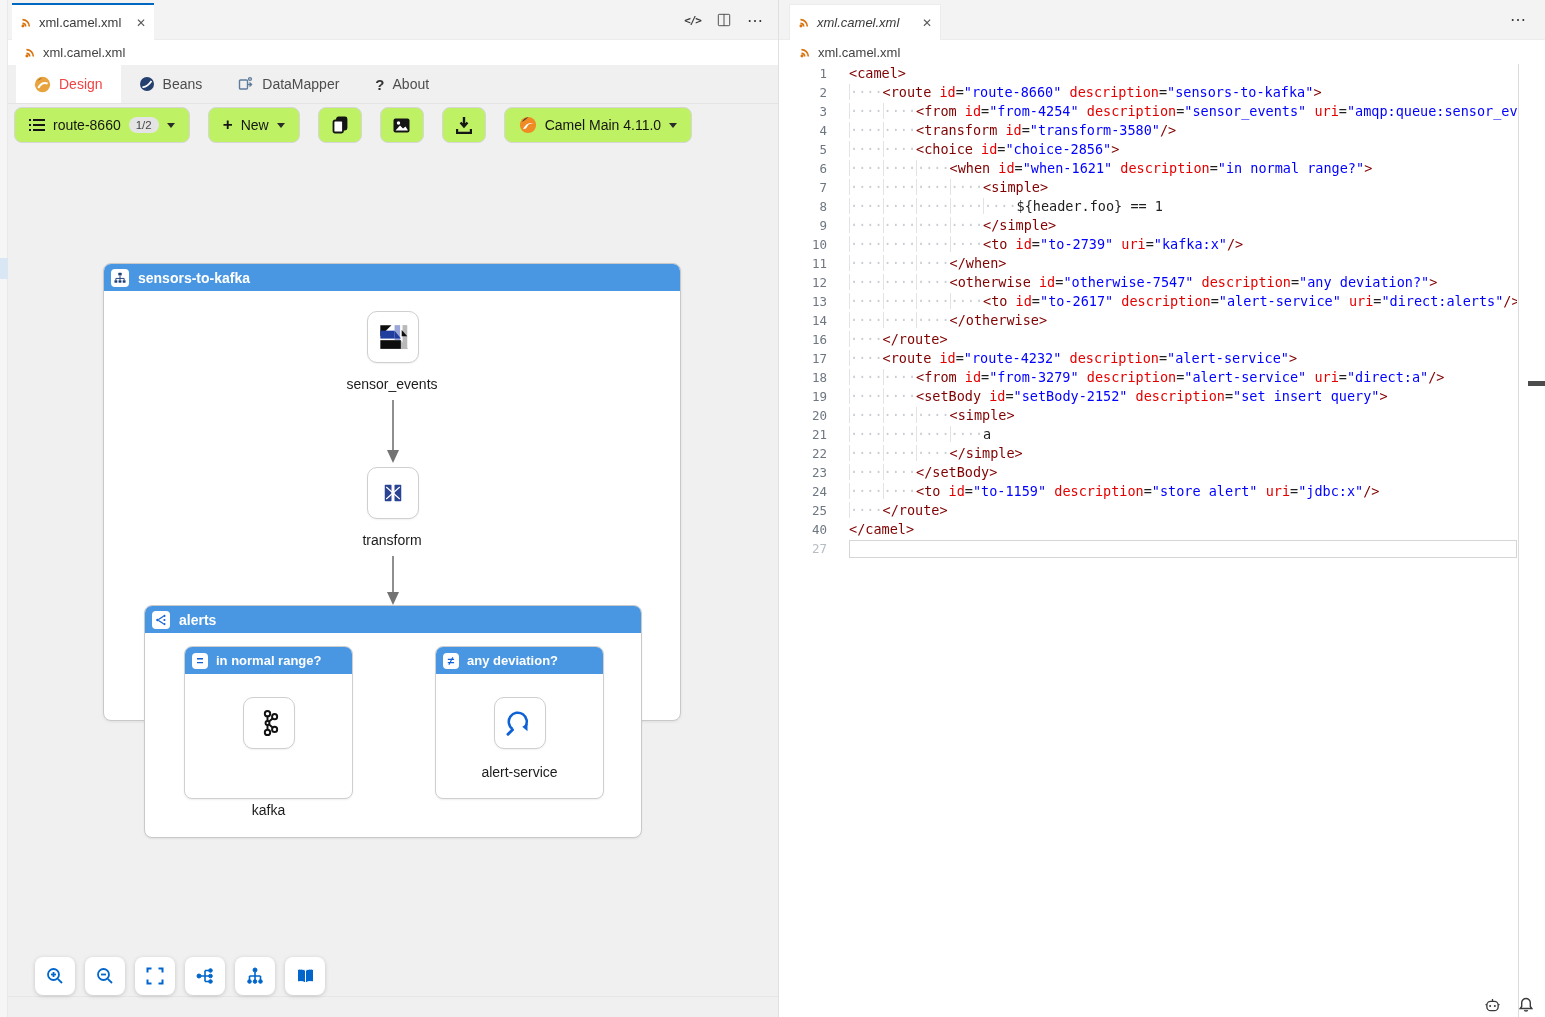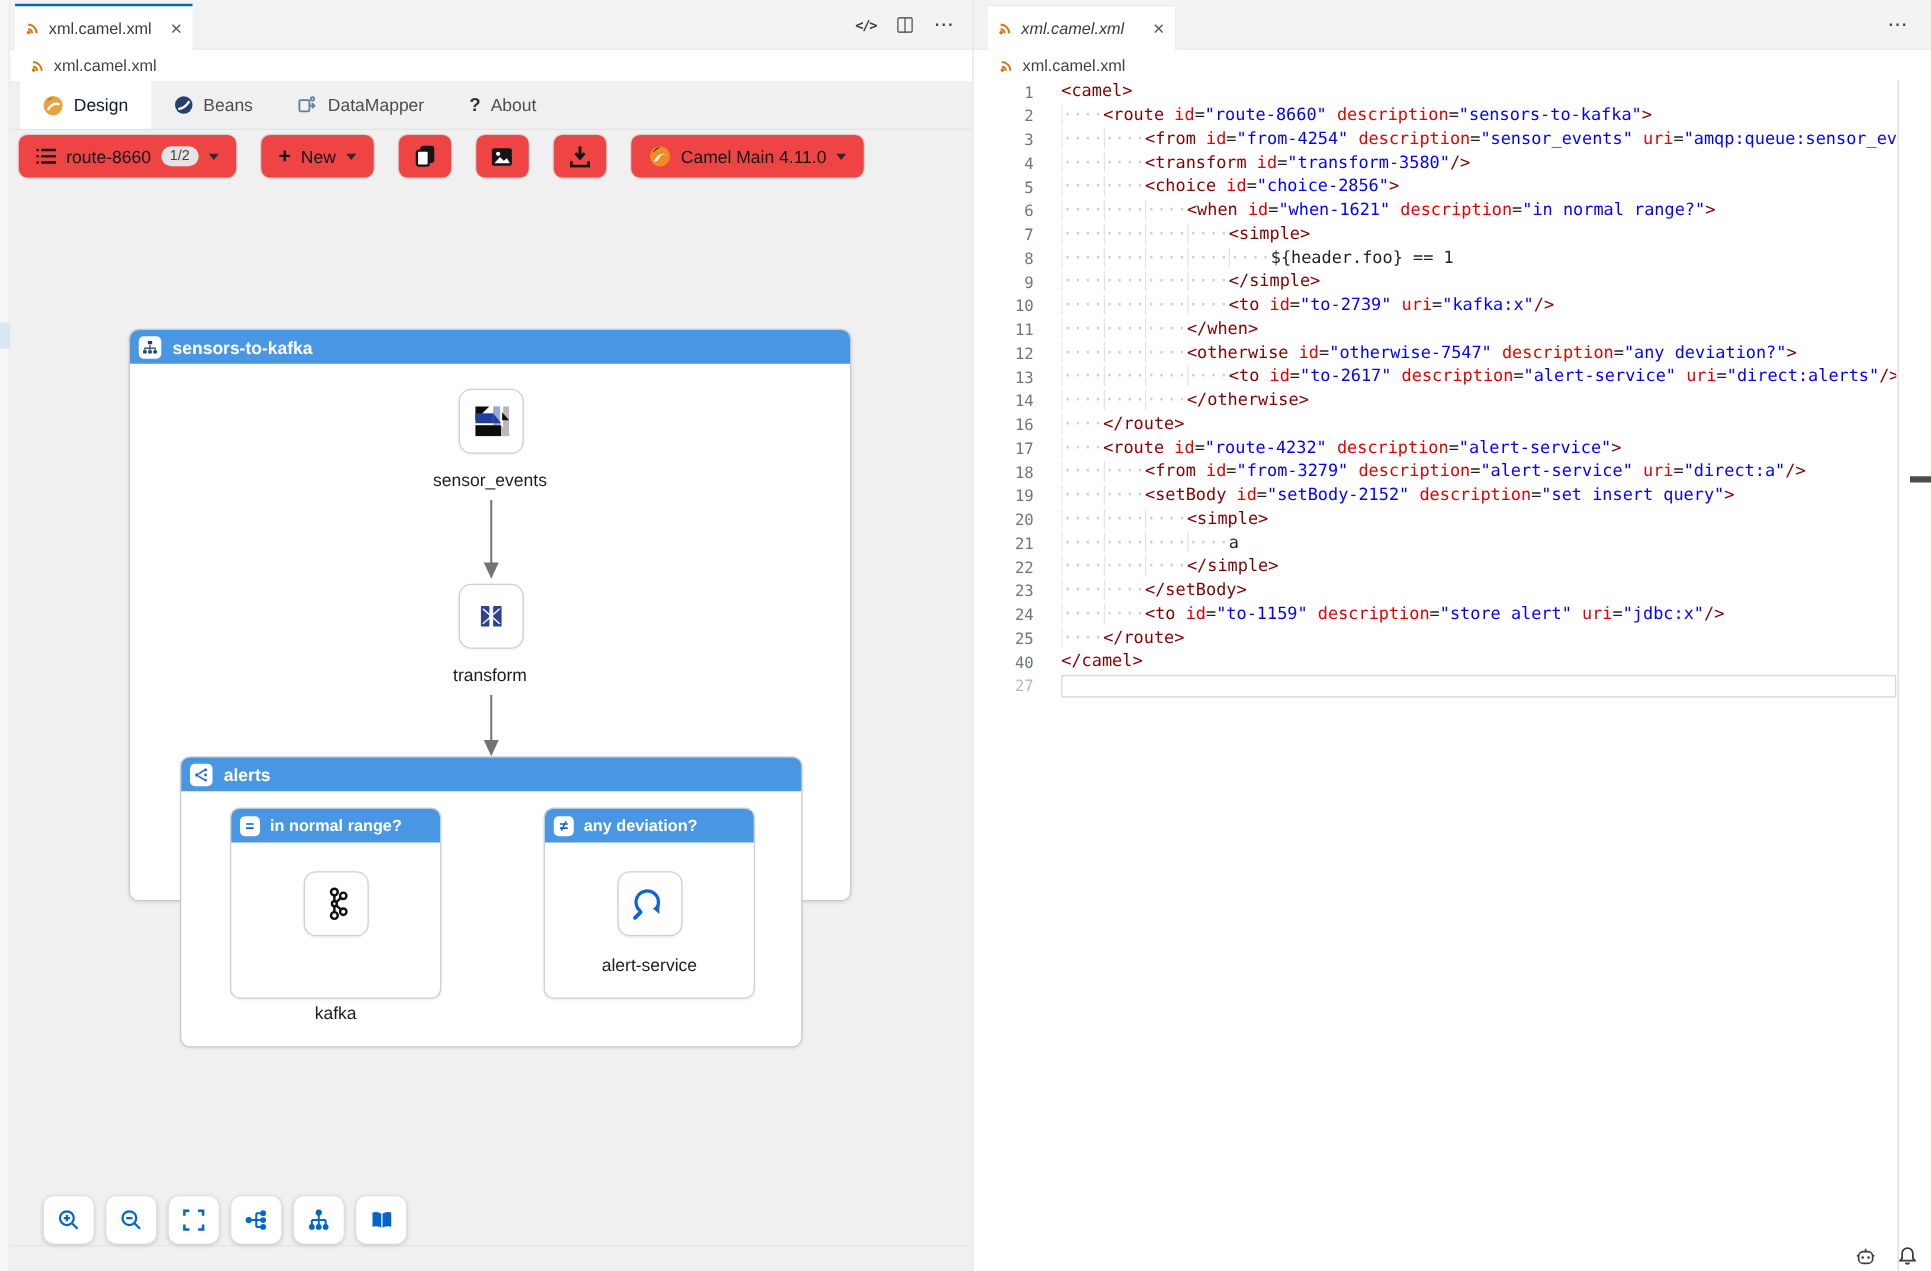--- a/index.html
+++ b/index.html
@@ -30,7 +30,7 @@
   .kaoto-tabs { position:absolute; left:0; top:65px; width:100%; height:39px; background:#f0f0f0; border-bottom:1px solid #e4e4e4;
                 display:flex; align-items:stretch; padding-left:8px; }
   .ktab { display:flex; align-items:center; gap:8px; padding:0 18px; font-size:14px; color:#4d4d4d; cursor:default; }
-  .ktab.active { background:#ffffff; color:#0f172a; }
+  .ktab.active { background:#ffffff; color:#ef4444; }
 
   .kaoto-toolbar { position:absolute; left:0; top:104px; width:100%; height:42px; background:#f0f0f0;
                    display:flex; align-items:center; gap:18px; padding-left:6px; }

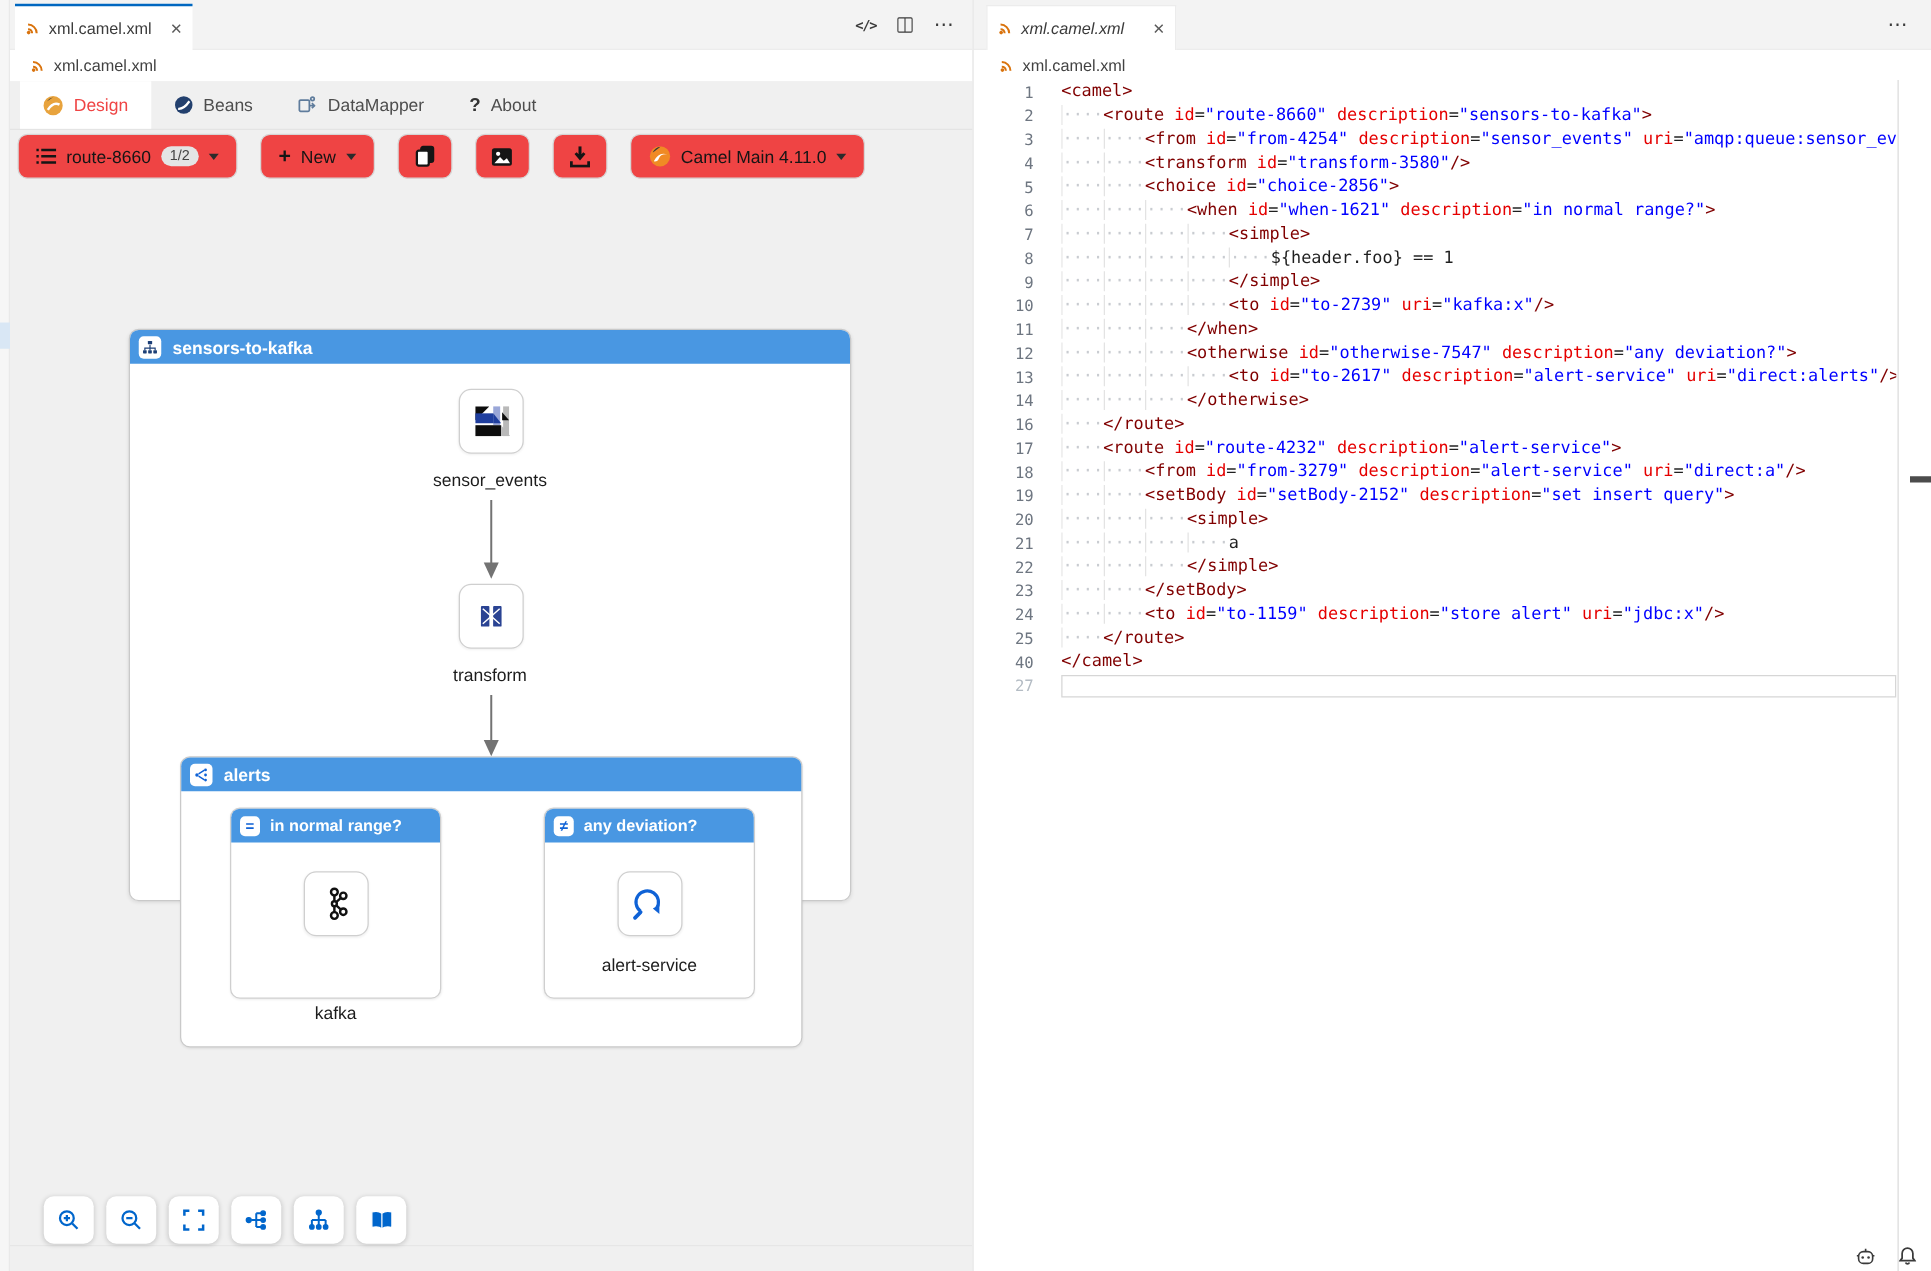--- a/index.html
+++ b/index.html
@@ -34,7 +34,7 @@
 
   .kaoto-toolbar { position:absolute; left:0; top:104px; width:100%; height:42px; background:#f0f0f0;
                    display:flex; align-items:center; gap:18px; padding-left:6px; }
-  .tbtn { height:36px; background:#ef4444; border:1px solid #d6d6d6; border-radius:8px;
+  .tbtn { height:36px; background:#bef264; border:1px solid #d6d6d6; border-radius:8px;
           display:flex; align-items:center; gap:8px; padding:0 14px; font-size:14px; color:#151515; }
   .tbtn.icon-only { width:44px; justify-content:center; padding:0; }
   .pill { background:#e4e4e4; border-radius:9px; font-size:11.5px; padding:2px 7px; color:#454545;text-align:right; }

